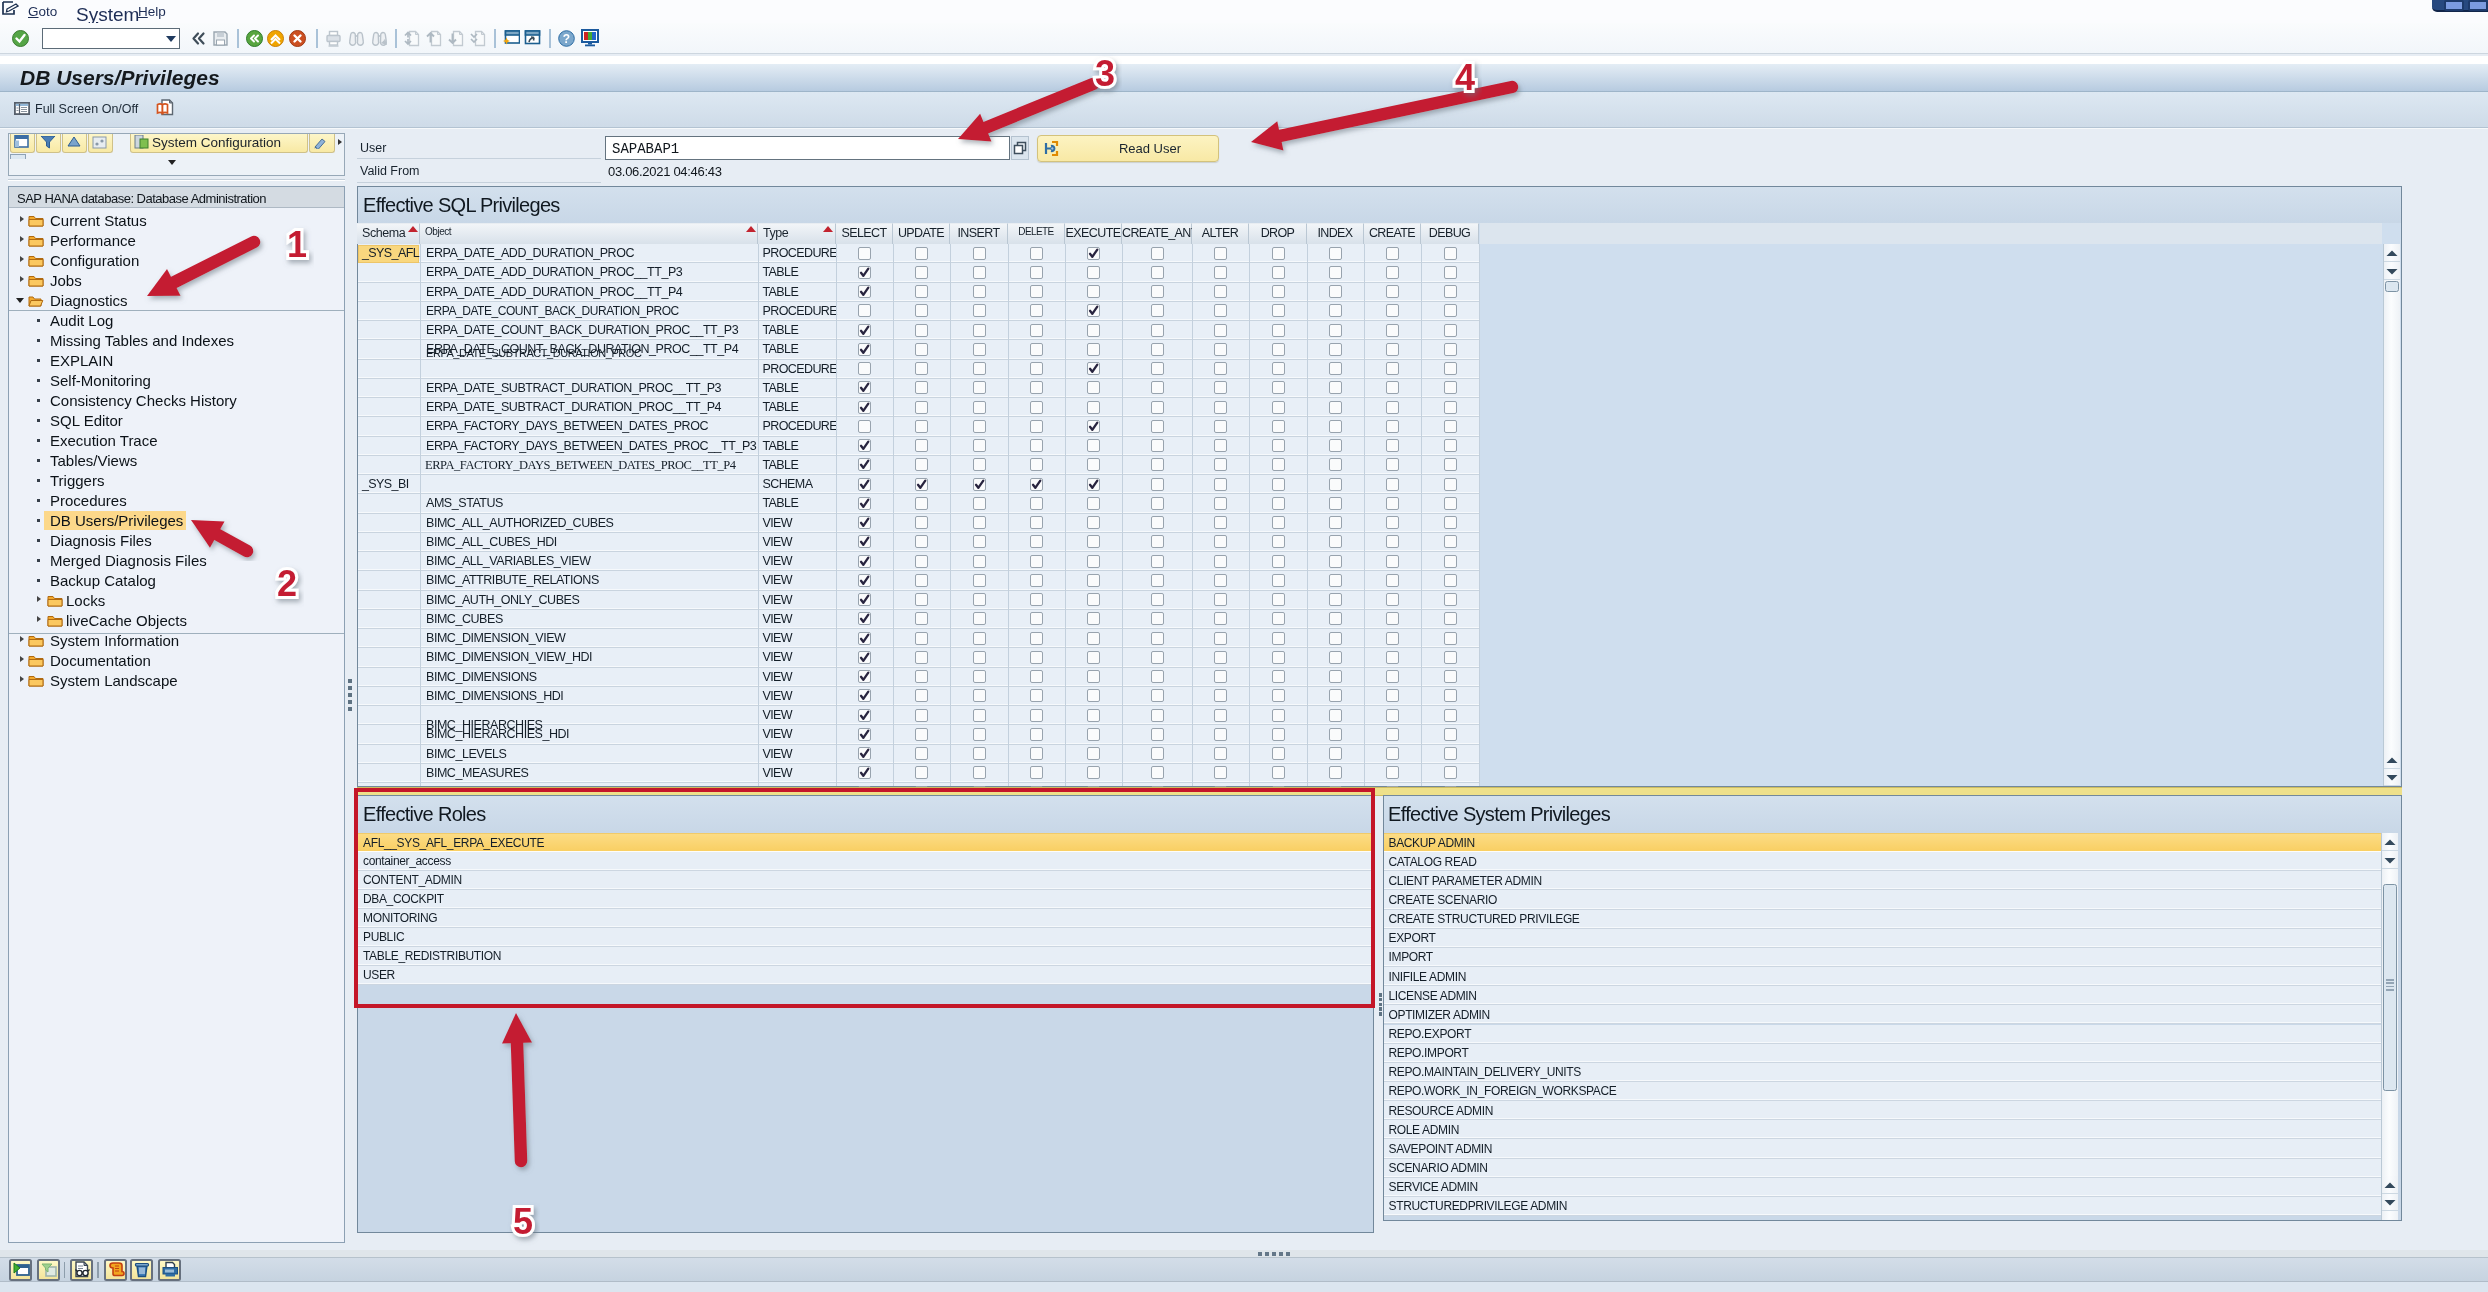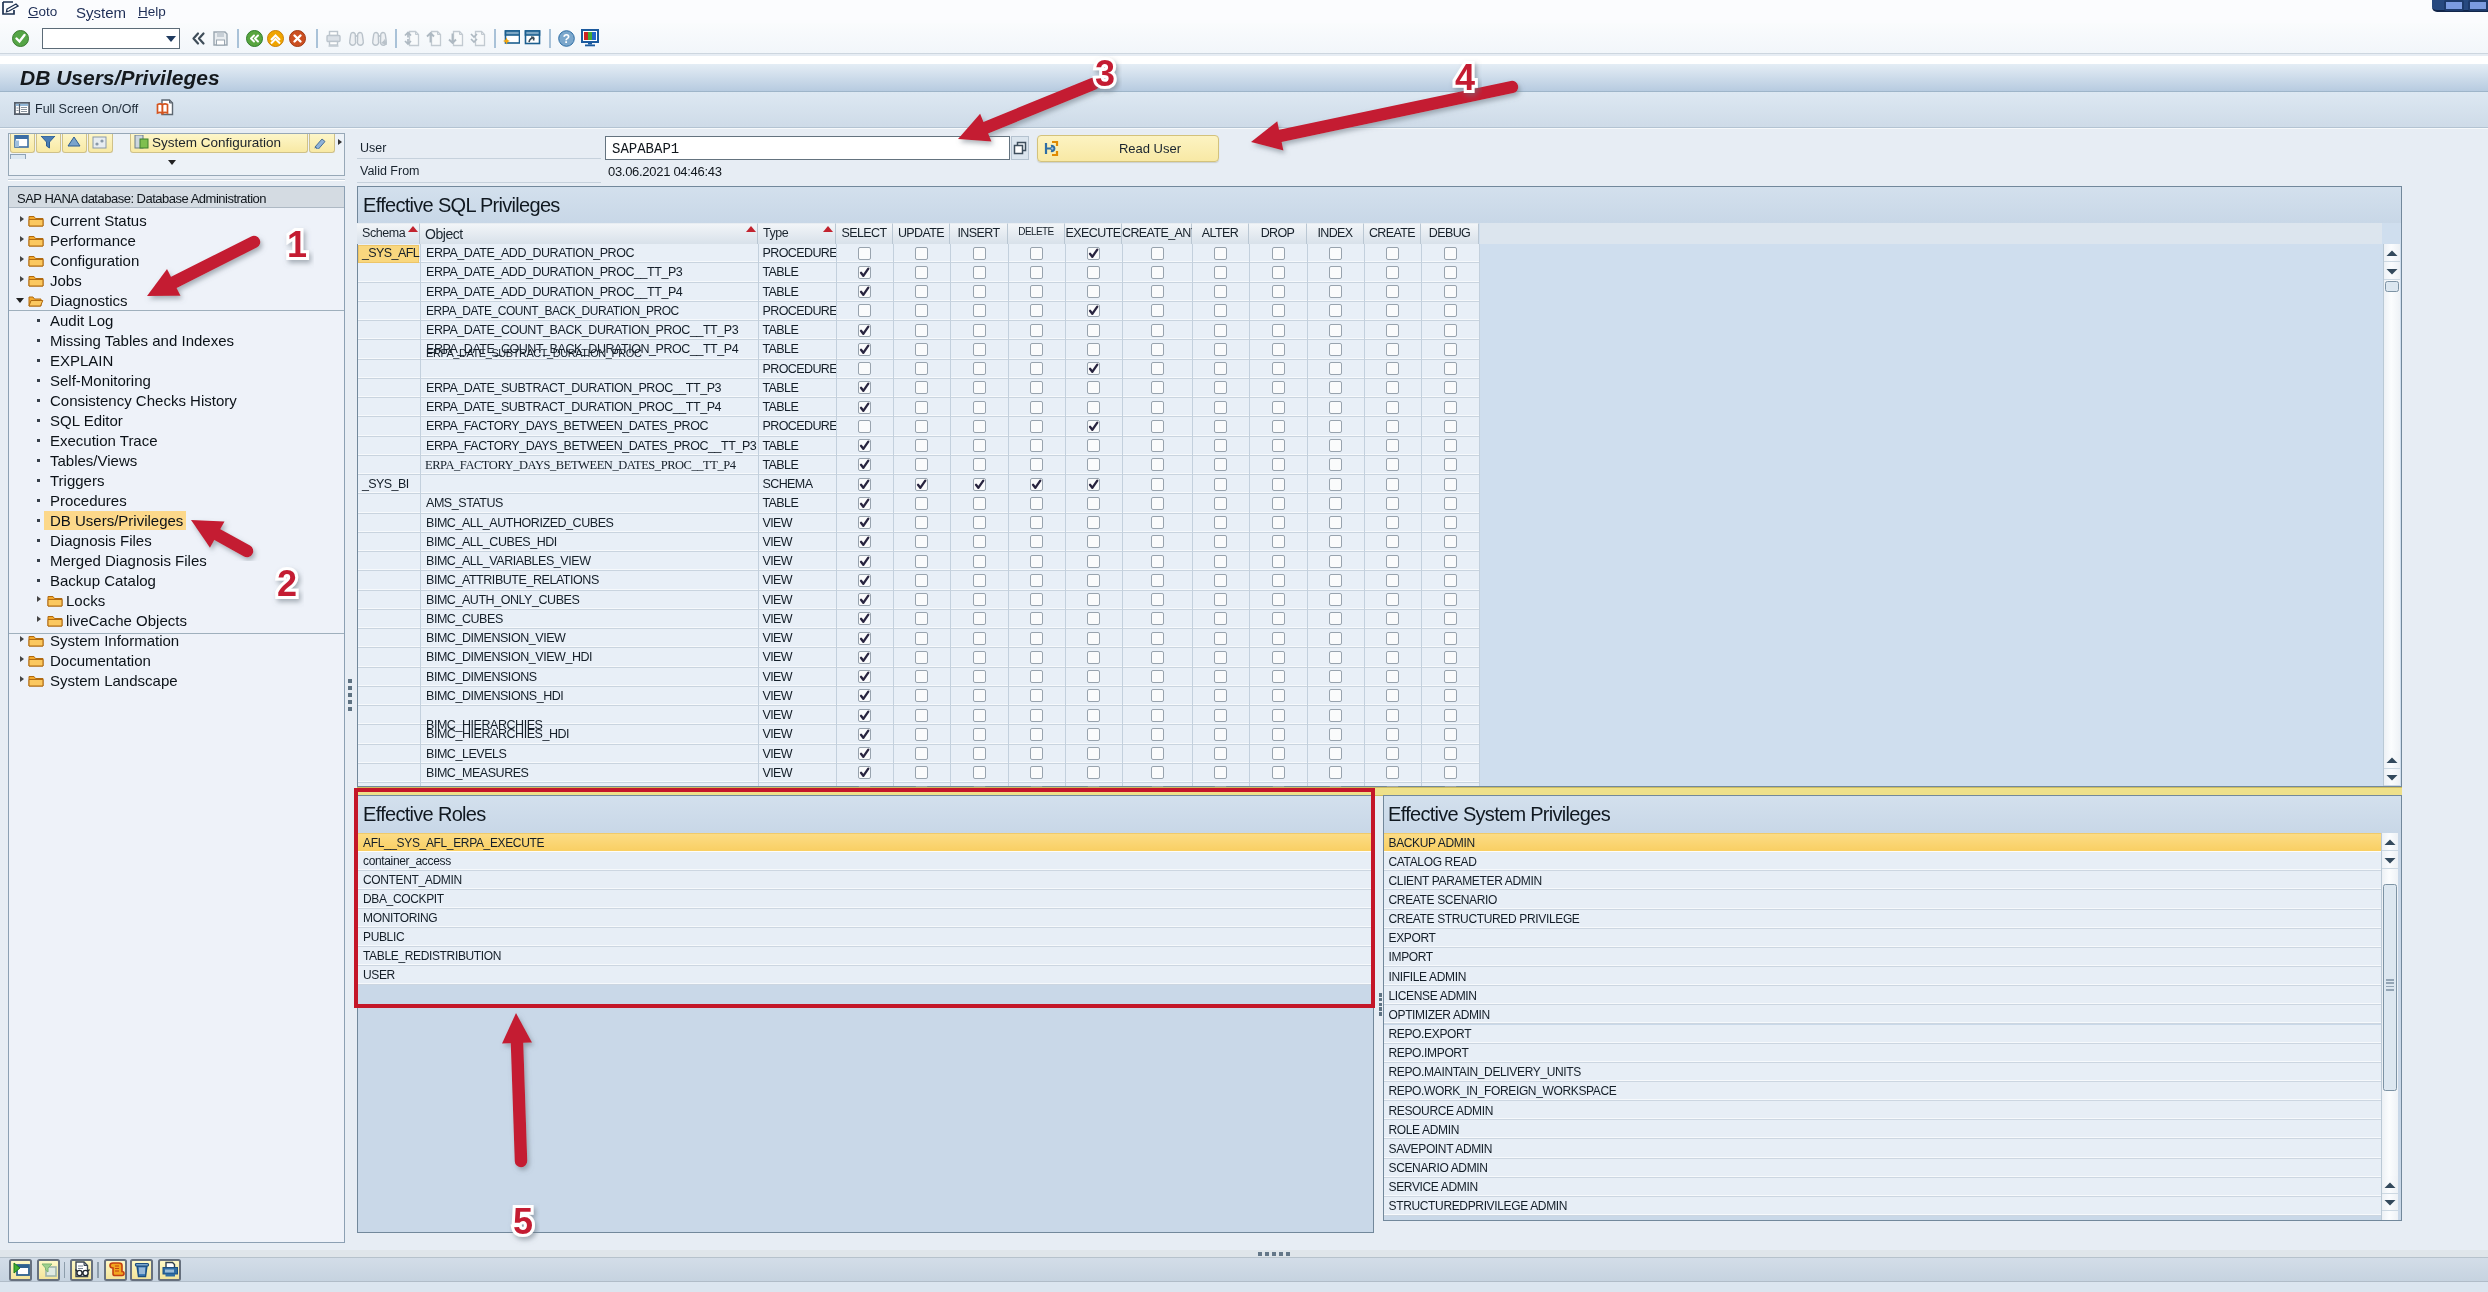--- a/index.html
+++ b/index.html
@@ -13,7 +13,7 @@
       <path d="M5 8 l9 -5 l2 2 l-9 5 l-2.5 0.8 z" fill="#fff" stroke="#1d3050" stroke-width="1.3"></path>
     </svg></div>
 <div class="t" style="left:28px;top:3.5px;font-size:13.5px;color:#1d2d55;"><span style="text-decoration:underline">G</span>oto</div>
-<div class="t" style="left:76px;top:3.5px;font-size:15px;color:#1d2d55;">S<span style="text-decoration:underline">y</span>stem</div>
+<div class="t" style="left:76px;top:3.5px;font-size:19px;color:#1d2d55;">S<span style="text-decoration:underline">y</span>stem</div>
 <div class="t" style="left:138px;top:3.5px;font-size:13.5px;color:#1d2d55;"><span style="text-decoration:underline">H</span>elp</div>
 <div style="position:absolute;left:2432px;top:0px;width:56px;height:10px;background:#27497f;border-radius:0 0 0 5px;border-bottom:2px solid #12264a;"></div>
 <div style="position:absolute;left:2444px;top:0px;width:16px;height:7px;background:#7b9be0;border:2px solid #1d3a6b;border-radius:2px;"></div>

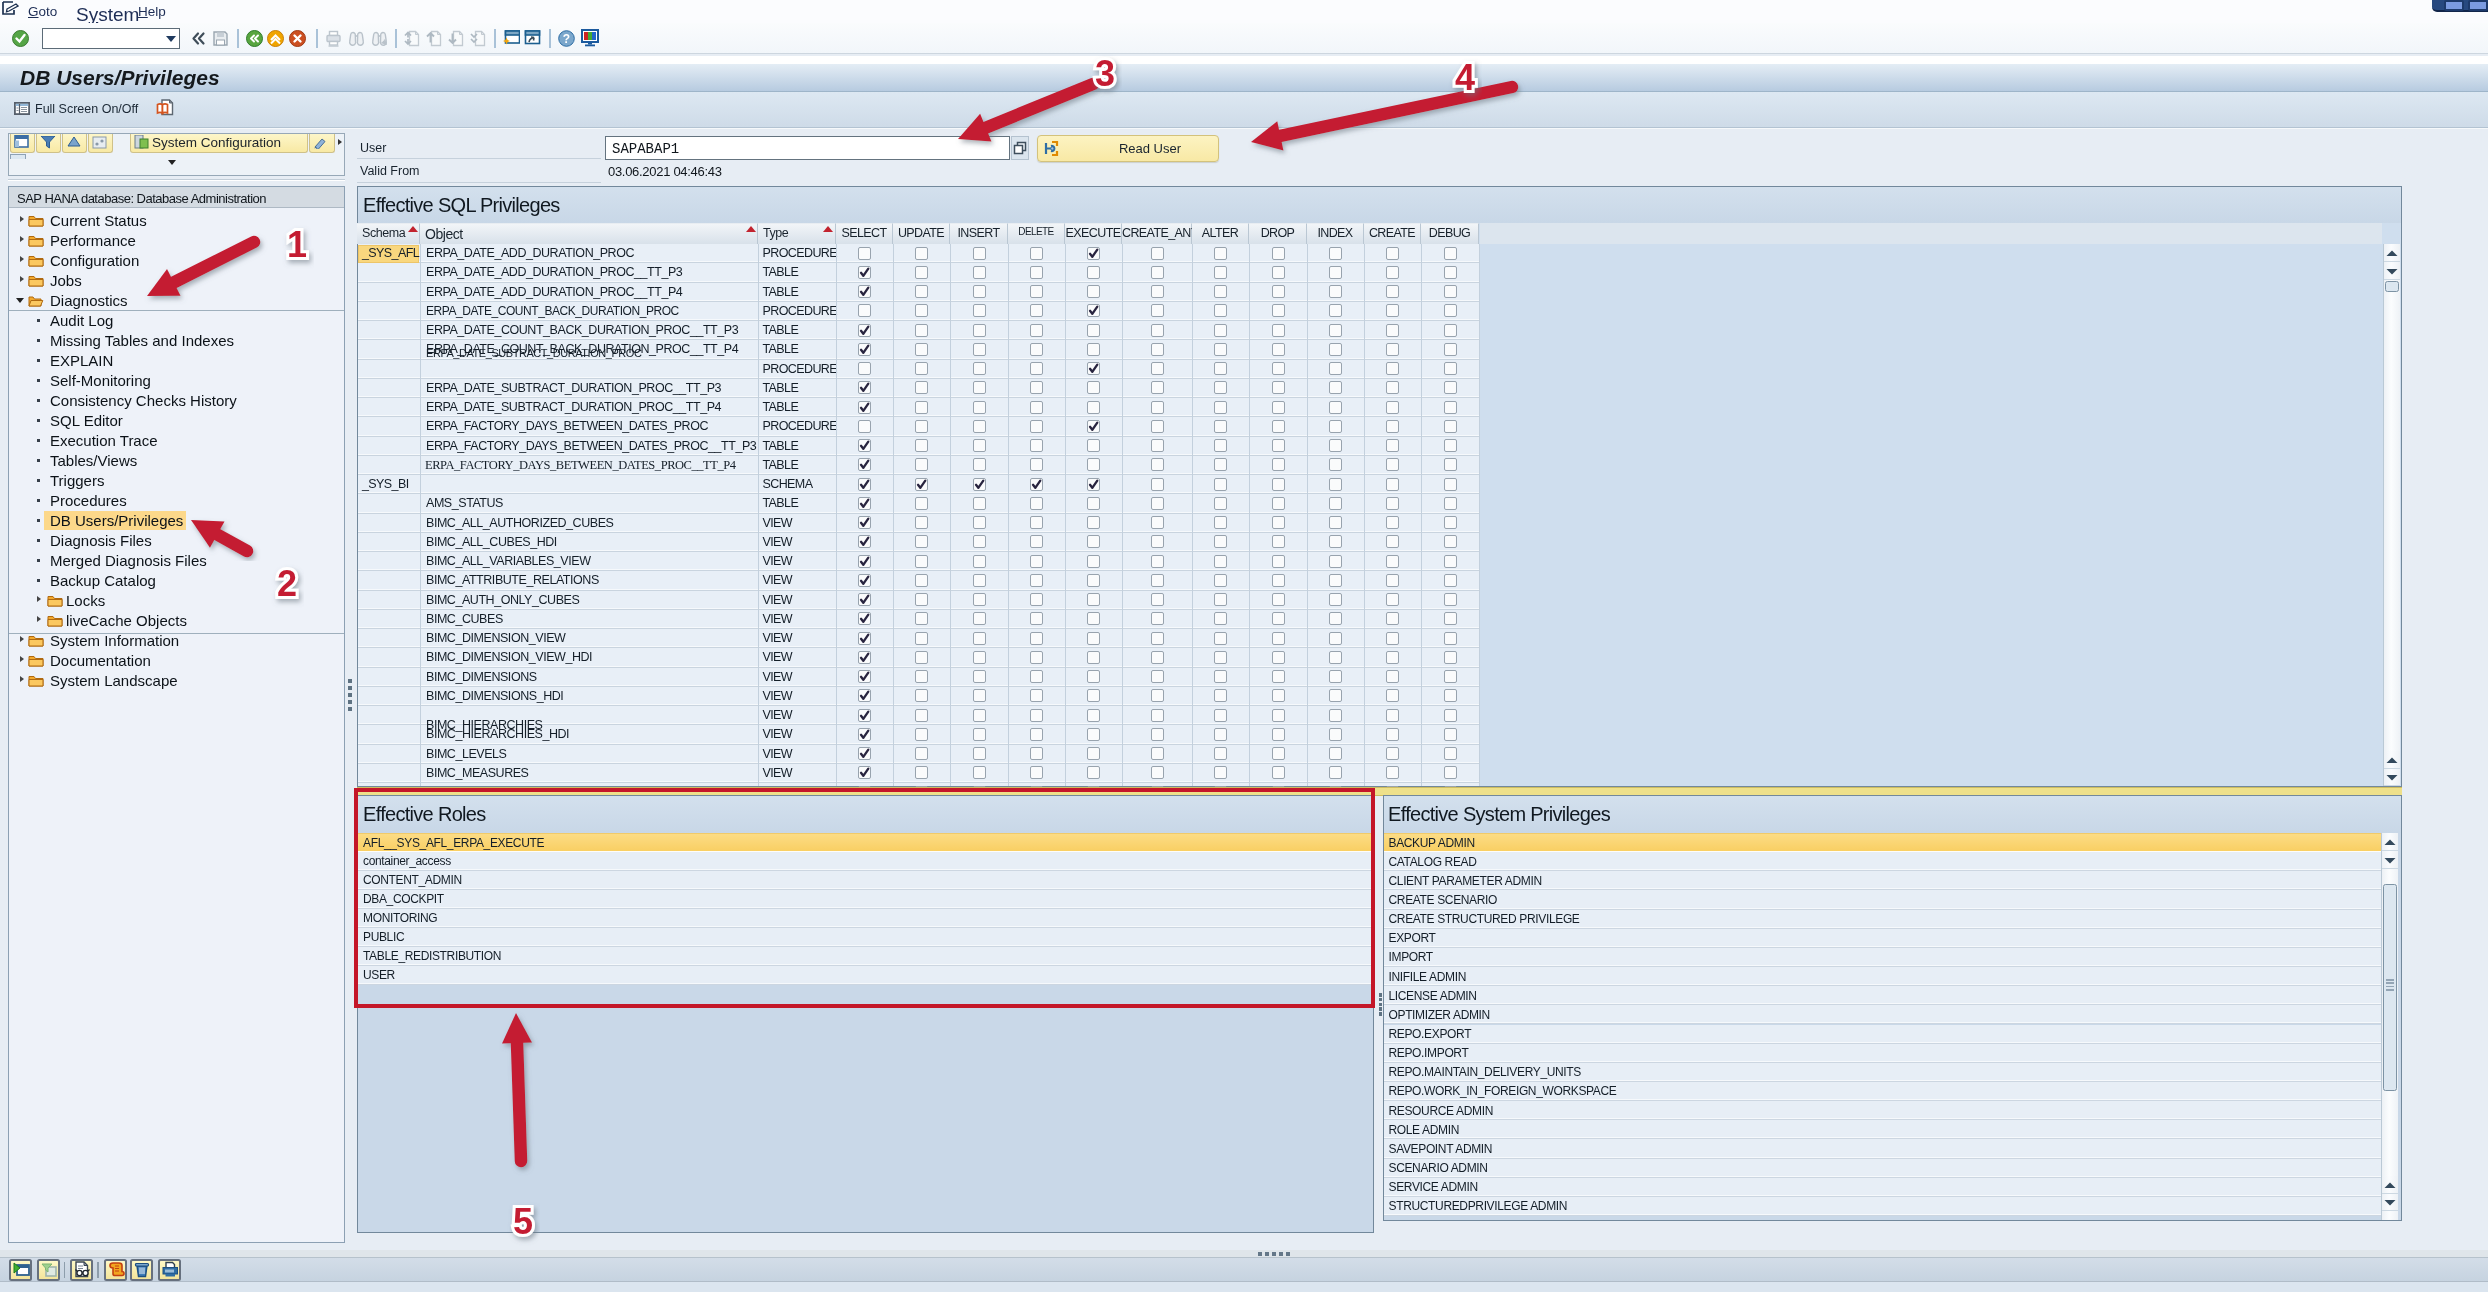--- a/index.html
+++ b/index.html
@@ -289,7 +289,7 @@
 <div style="position:absolute;left:357px;top:223px;width:63px;height:21px;background:linear-gradient(#f2f5f8,#d8e1ea);border-right:1px solid #bac7d3;box-sizing:border-box;border-top:1px solid #e8edf2;"></div>
 <div class="t" style="left:362px;top:226px;font-size:12.5px;letter-spacing:-0.45px;color:#1a242e;">Schema</div>
 <div style="position:absolute;left:420px;top:223px;width:338px;height:21px;background:linear-gradient(#f2f5f8,#d8e1ea);border-right:1px solid #bac7d3;box-sizing:border-box;border-top:1px solid #e8edf2;"></div>
-<div class="t" style="left:425px;top:226px;font-size:14px;letter-spacing:-0.45px;color:#1a242e;">Object</div>
+<div class="t" style="left:425px;top:226px;font-size:10px;letter-spacing:-0.45px;color:#1a242e;">Object</div>
 <div style="position:absolute;left:758px;top:223px;width:78px;height:21px;background:linear-gradient(#f2f5f8,#d8e1ea);border-right:1px solid #bac7d3;box-sizing:border-box;border-top:1px solid #e8edf2;"></div>
 <div class="t" style="left:763px;top:226px;font-size:12.5px;letter-spacing:-0.45px;color:#1a242e;">Type</div>
 <div style="position:absolute;left:836px;top:223px;width:57px;height:21px;background:linear-gradient(#f2f5f8,#d8e1ea);border-right:1px solid #bac7d3;box-sizing:border-box;border-top:1px solid #e8edf2;"></div>

